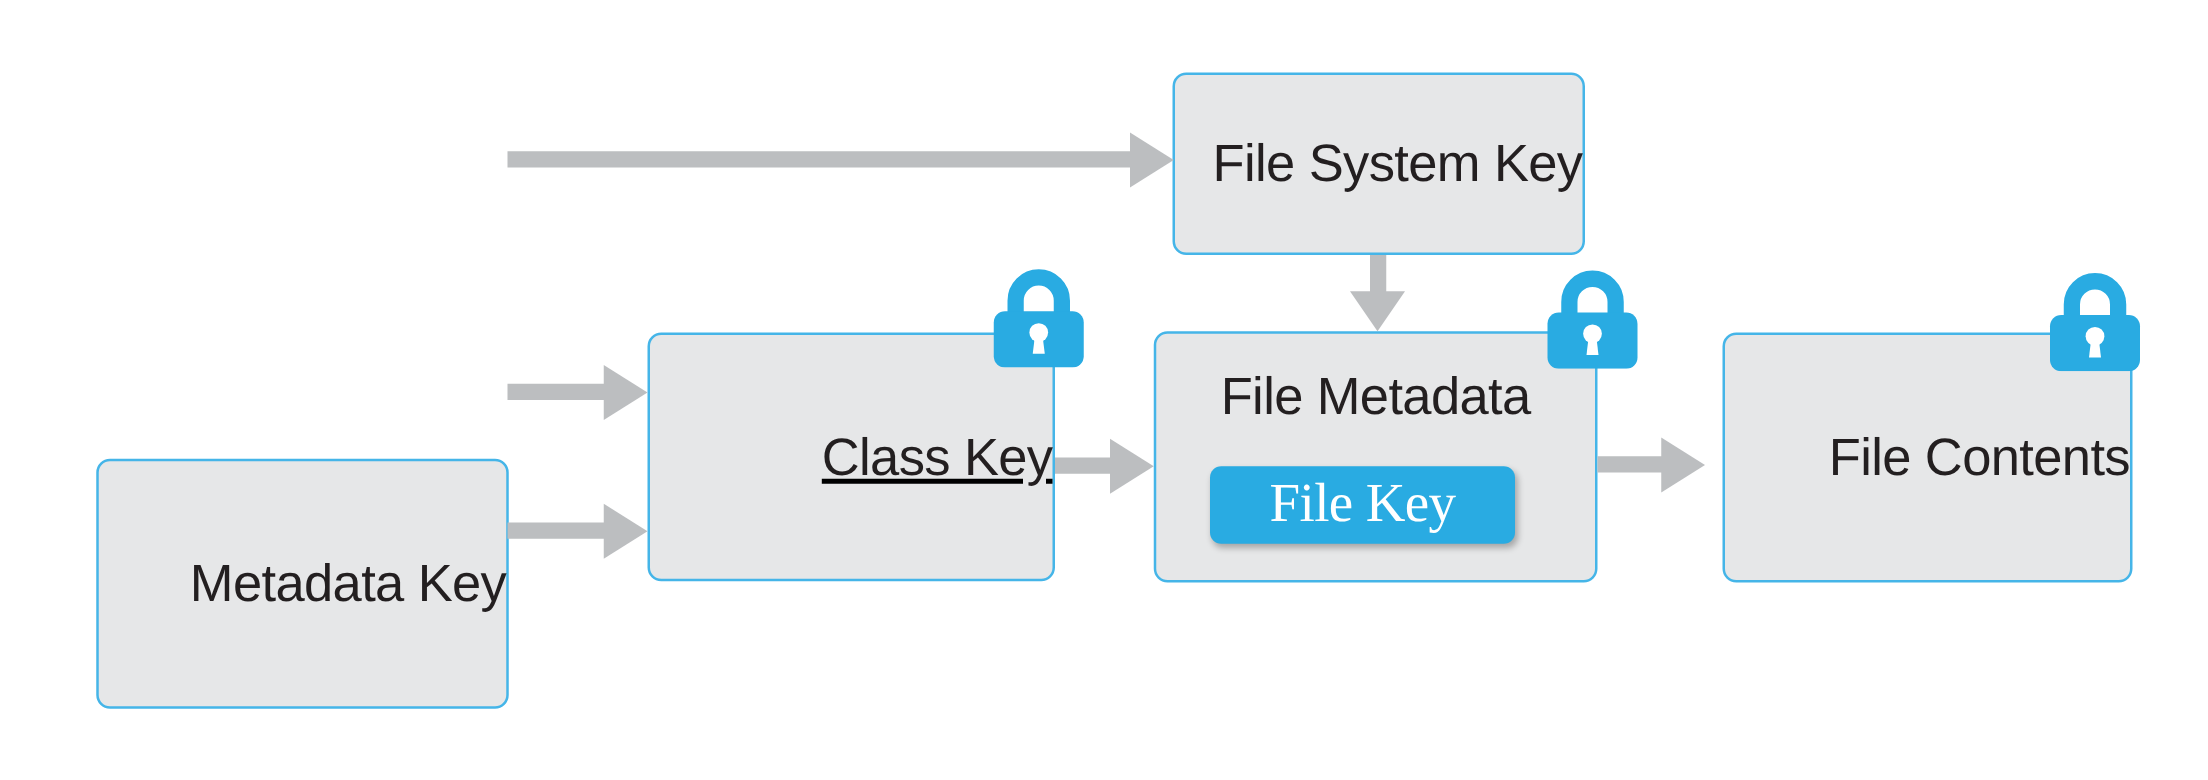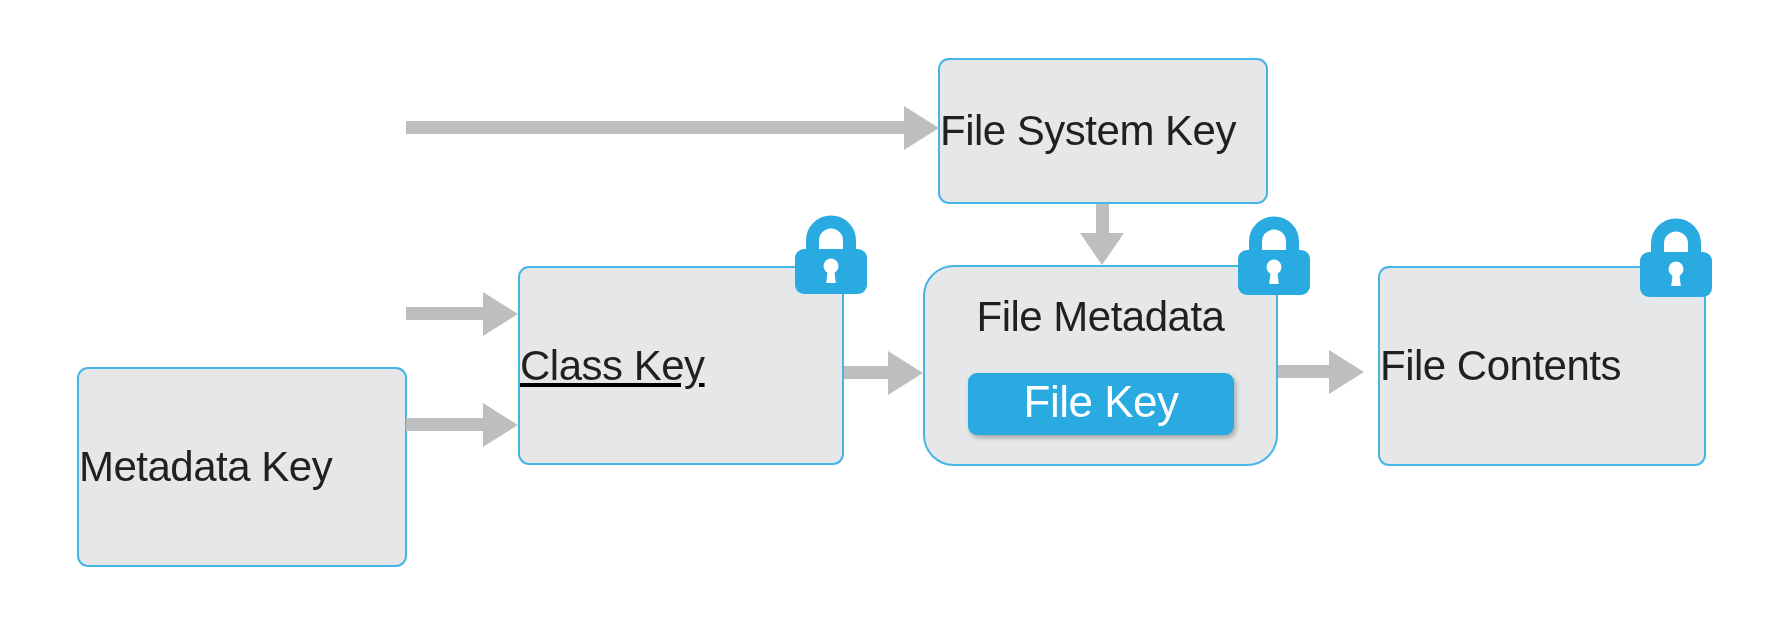--- a/index.html
+++ b/index.html
@@ -24,7 +24,7 @@
     box-sizing: border-box;
     display: flex;
     align-items: center;
-    justify-content: flex-start;
+    justify-content: flex-end;
   }
   .node .label {
     color: #231F20;

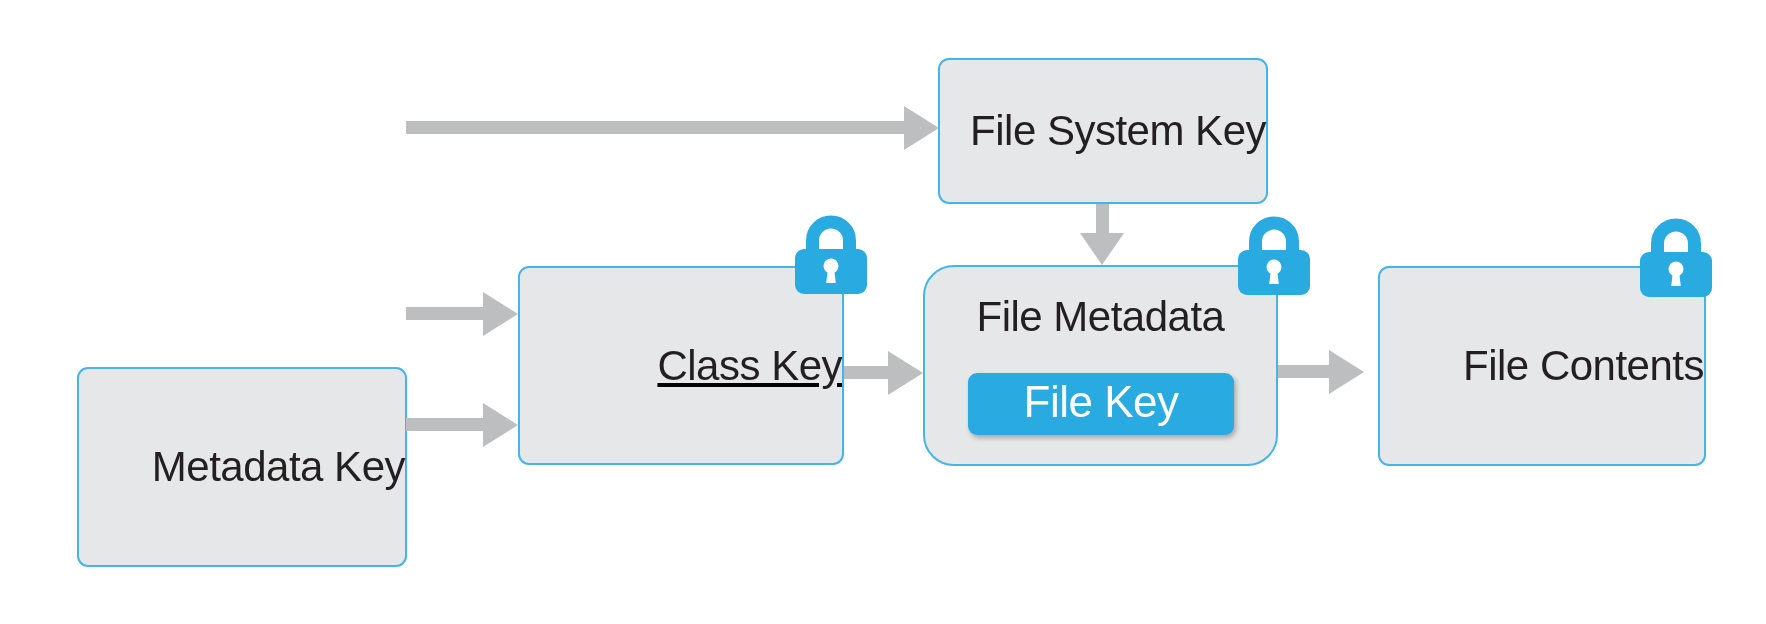--- a/index.html
+++ b/index.html
@@ -38,7 +38,7 @@
   #node-class-key      { left: 518px;  top: 266px; width: 326px; height: 199px; text-decoration: underline; }
   #node-file-system-key{ left: 938px;  top: 58px;  width: 330px; height: 146px; }
   #node-file-metadata  { left: 923px;  top: 265px; width: 355px; height: 201px;
-                         display: block; border-radius: 31px; }
+                         display: block; }
   #node-file-contents  { left: 1365px; top: 266px; width: 328px; height: 200px; margin-left: 13px; }
 
   #node-file-metadata .label {

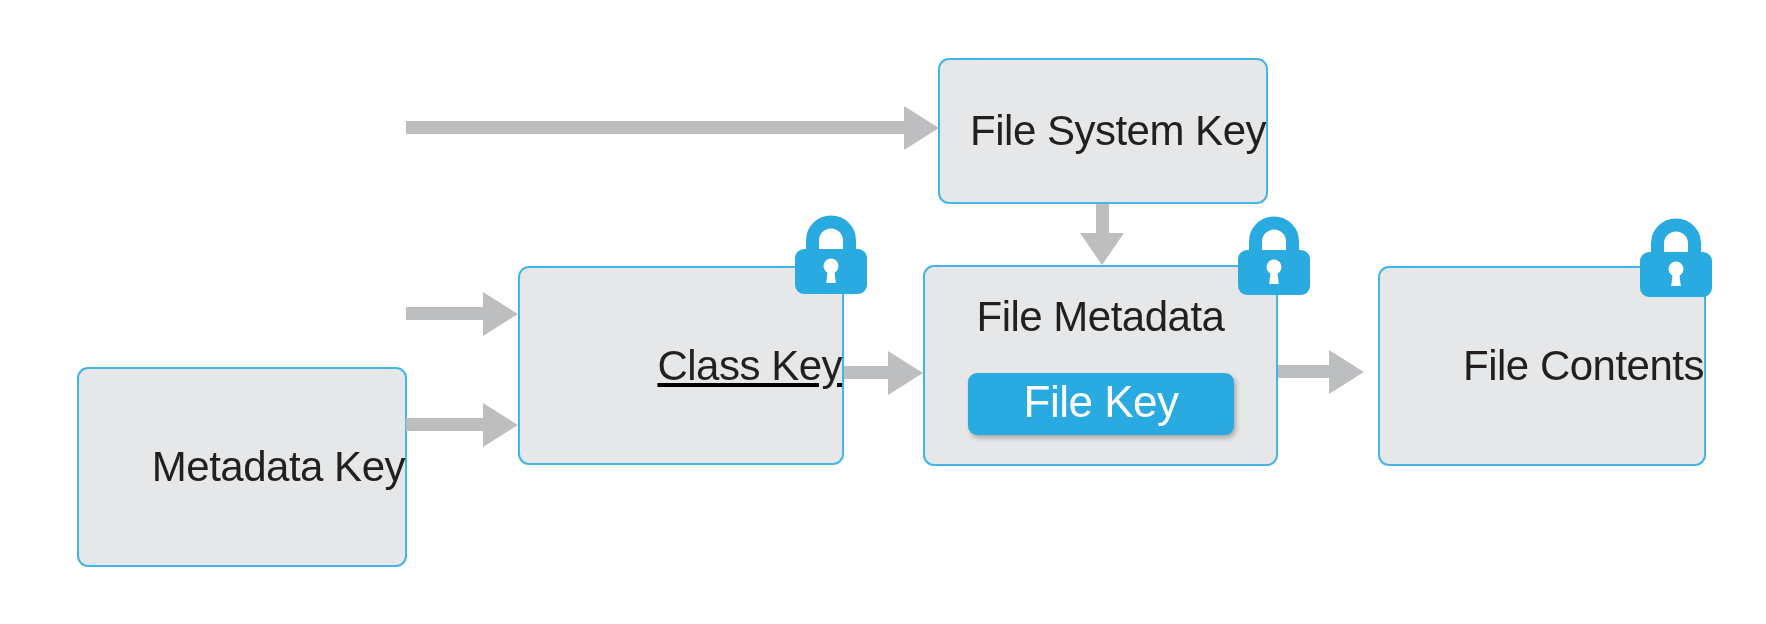--- a/index.html
+++ b/index.html
@@ -48,13 +48,13 @@
   .file-key-btn {
     position: absolute;
     left: 43px; top: 106px;
-    width: 266px; height: 62px;
+    width: 244px; height: 62px;
     background: #29ABE2;
     border: none;
     border-radius: 9px;
     box-shadow: 2px 3px 5px rgba(0,0,0,0.28);
     color: #ffffff;
-    font-family: Liberation Sans, sans-serif;
+    font-family: Liberation Serif, serif;
     font-size: 44px;
     letter-spacing: -0.5px;
     display: flex;

